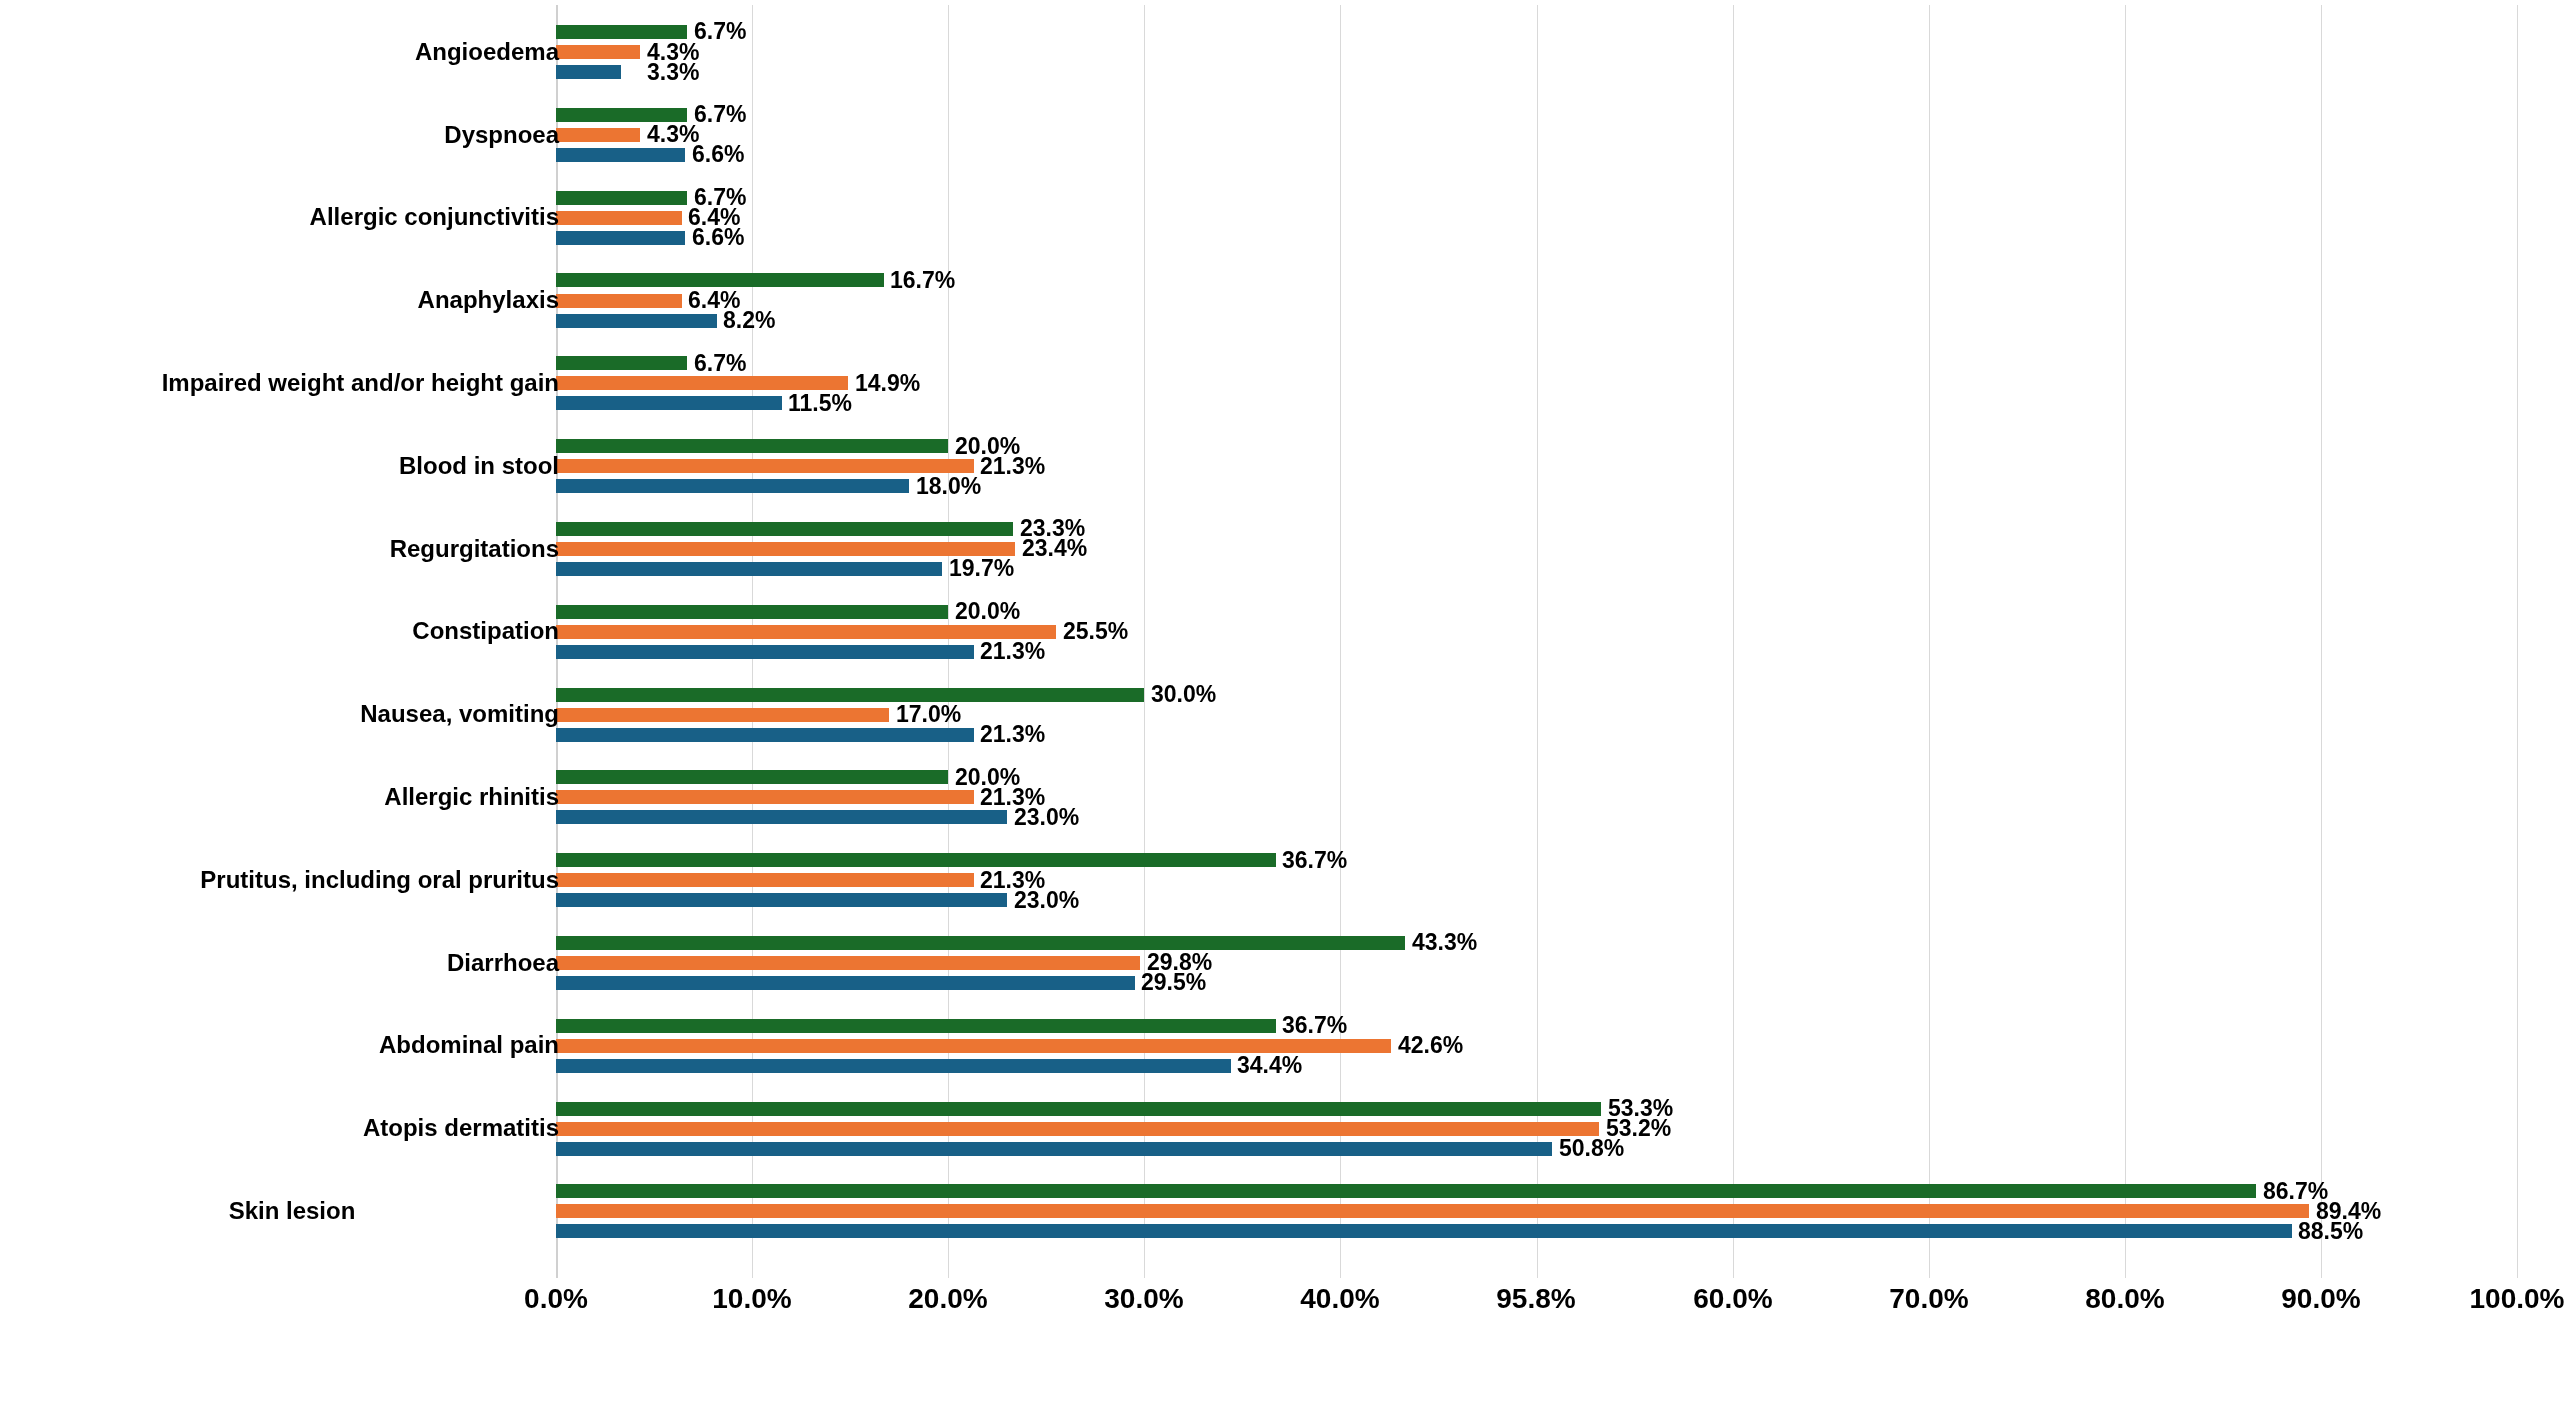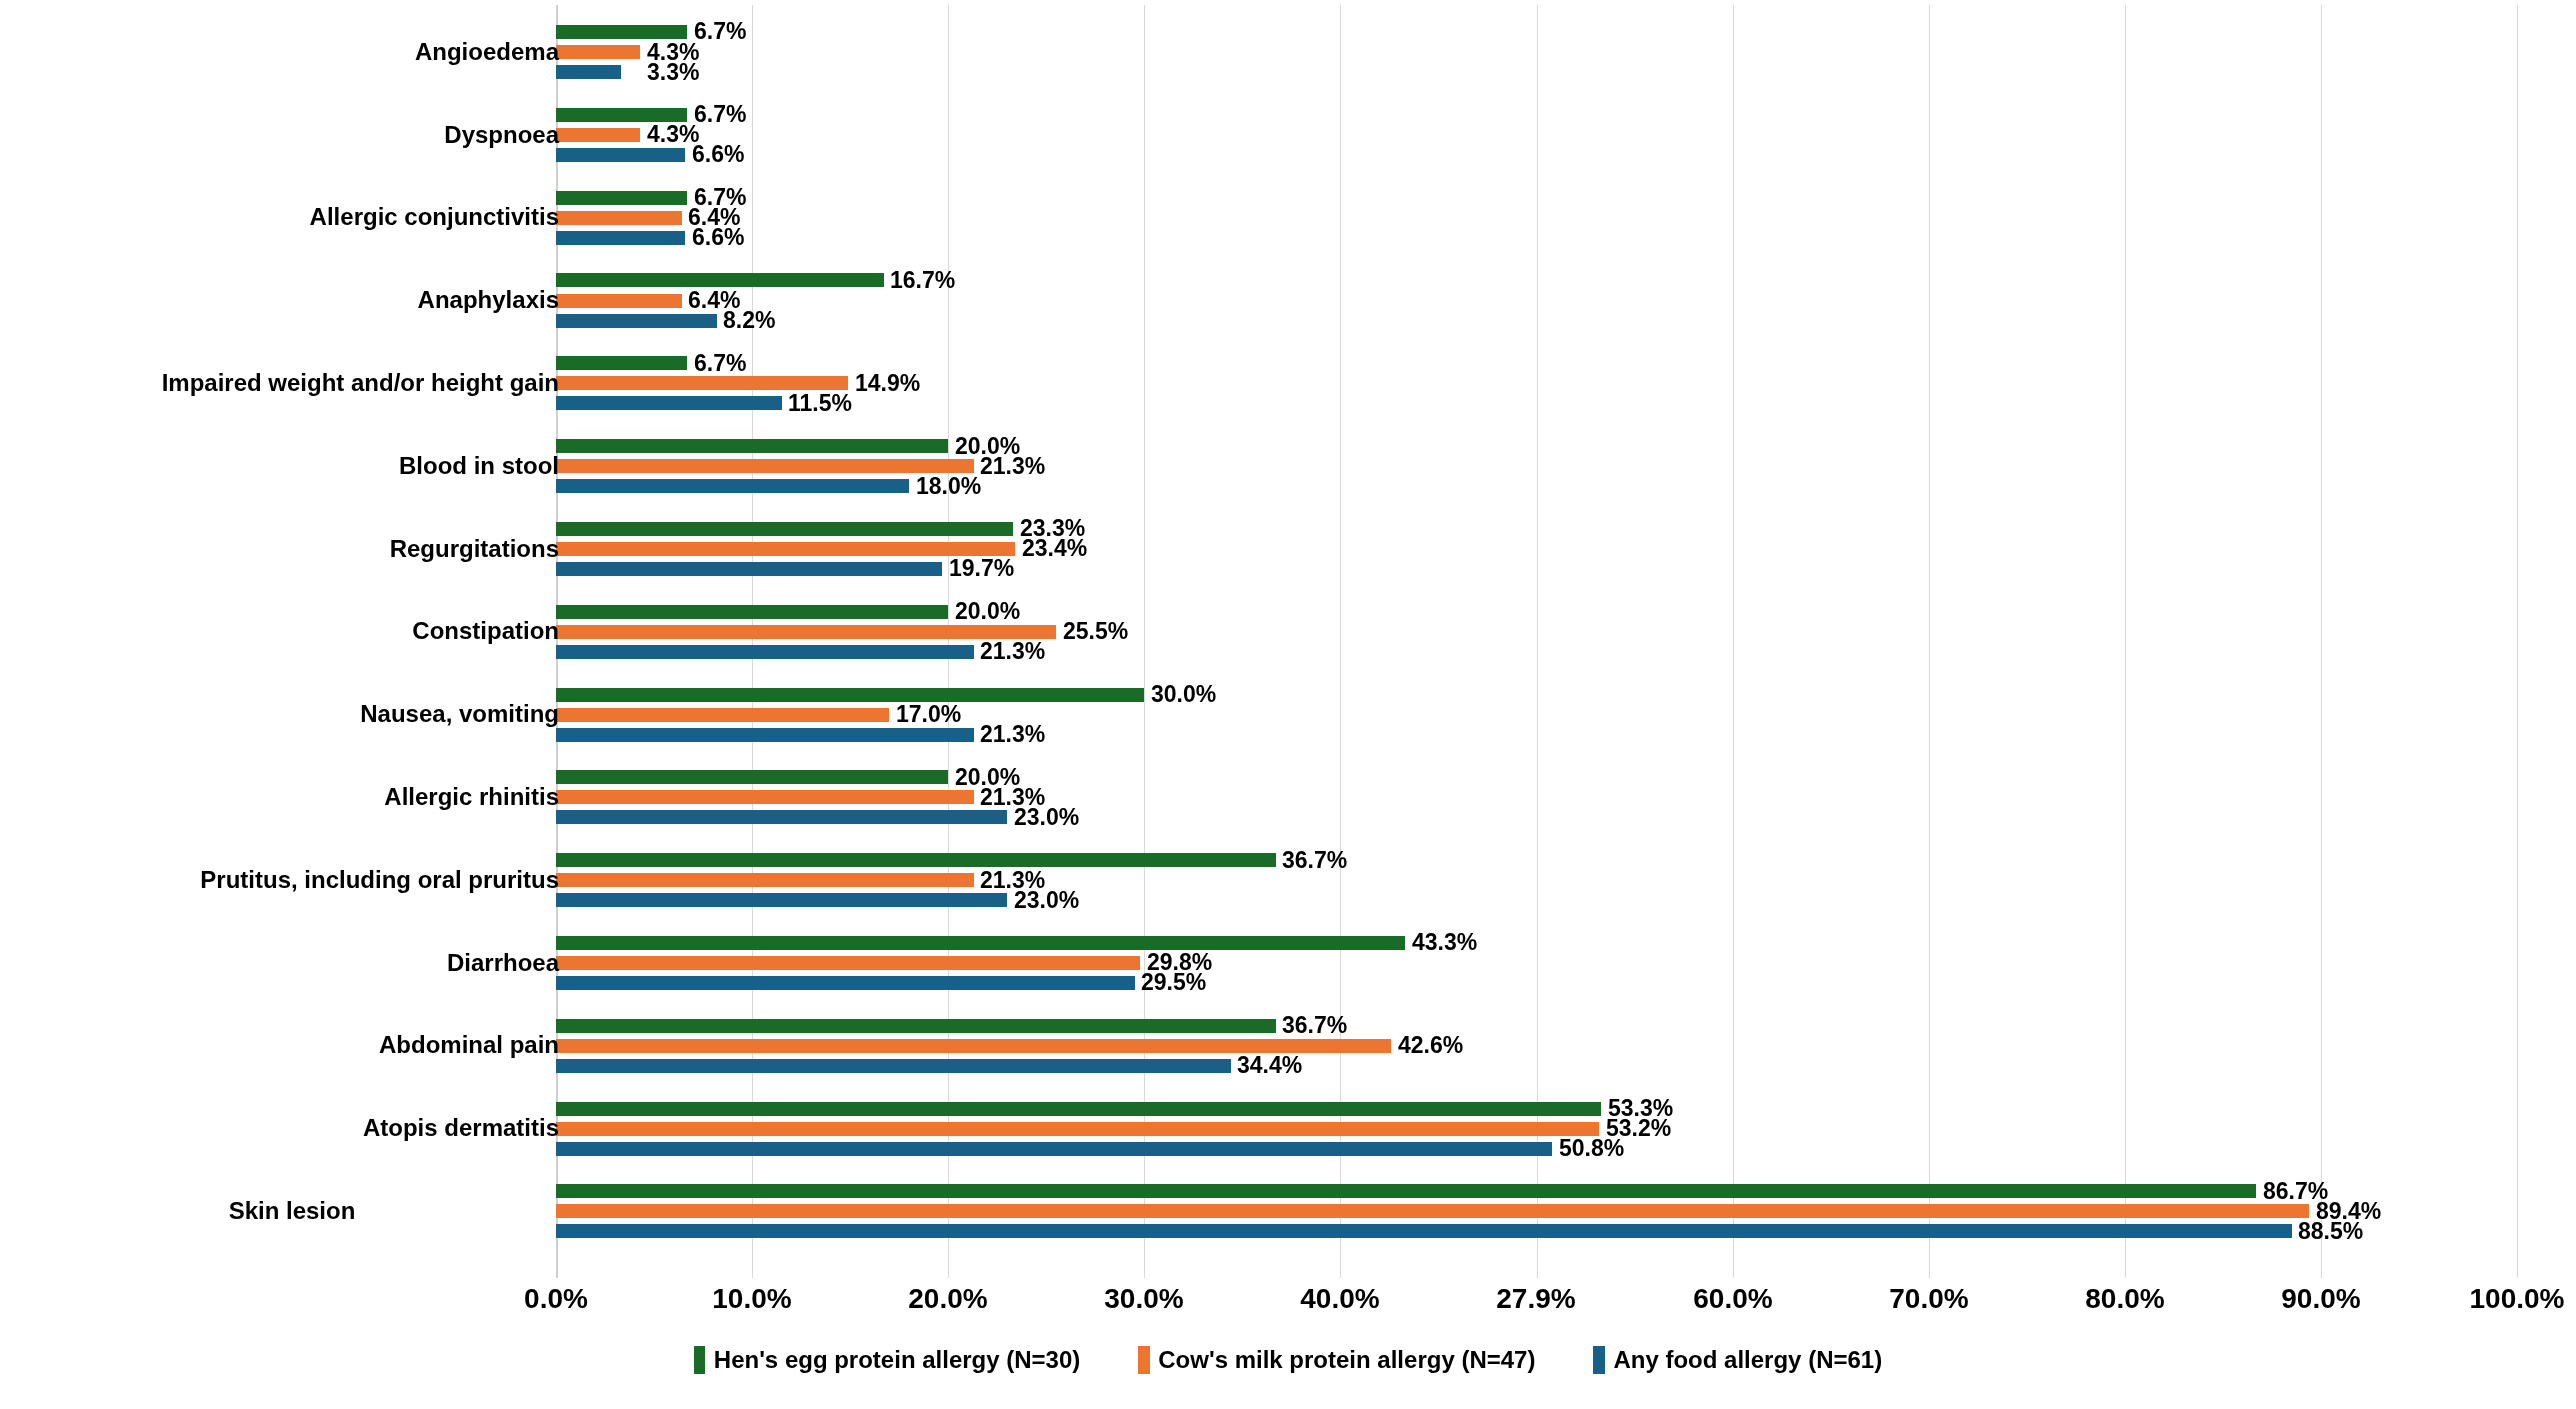--- a/index.html
+++ b/index.html
@@ -240,7 +240,7 @@
       <div class="xtick" style="left: 948px; top: 1283px;">20.0%</div>
       <div class="xtick" style="left: 1144px; top: 1283px;">30.0%</div>
       <div class="xtick" style="left: 1340px; top: 1283px;">40.0%</div>
-      <div class="xtick" style="left: 1536px; top: 1283px;">27.9%</div>
+      <div class="xtick" style="left: 1536px; top: 1283px;">95.8%</div>
       <div class="xtick" style="left: 1733px; top: 1283px;">60.0%</div>
       <div class="xtick" style="left: 1929px; top: 1283px;">70.0%</div>
       <div class="xtick" style="left: 2125px; top: 1283px;">80.0%</div>

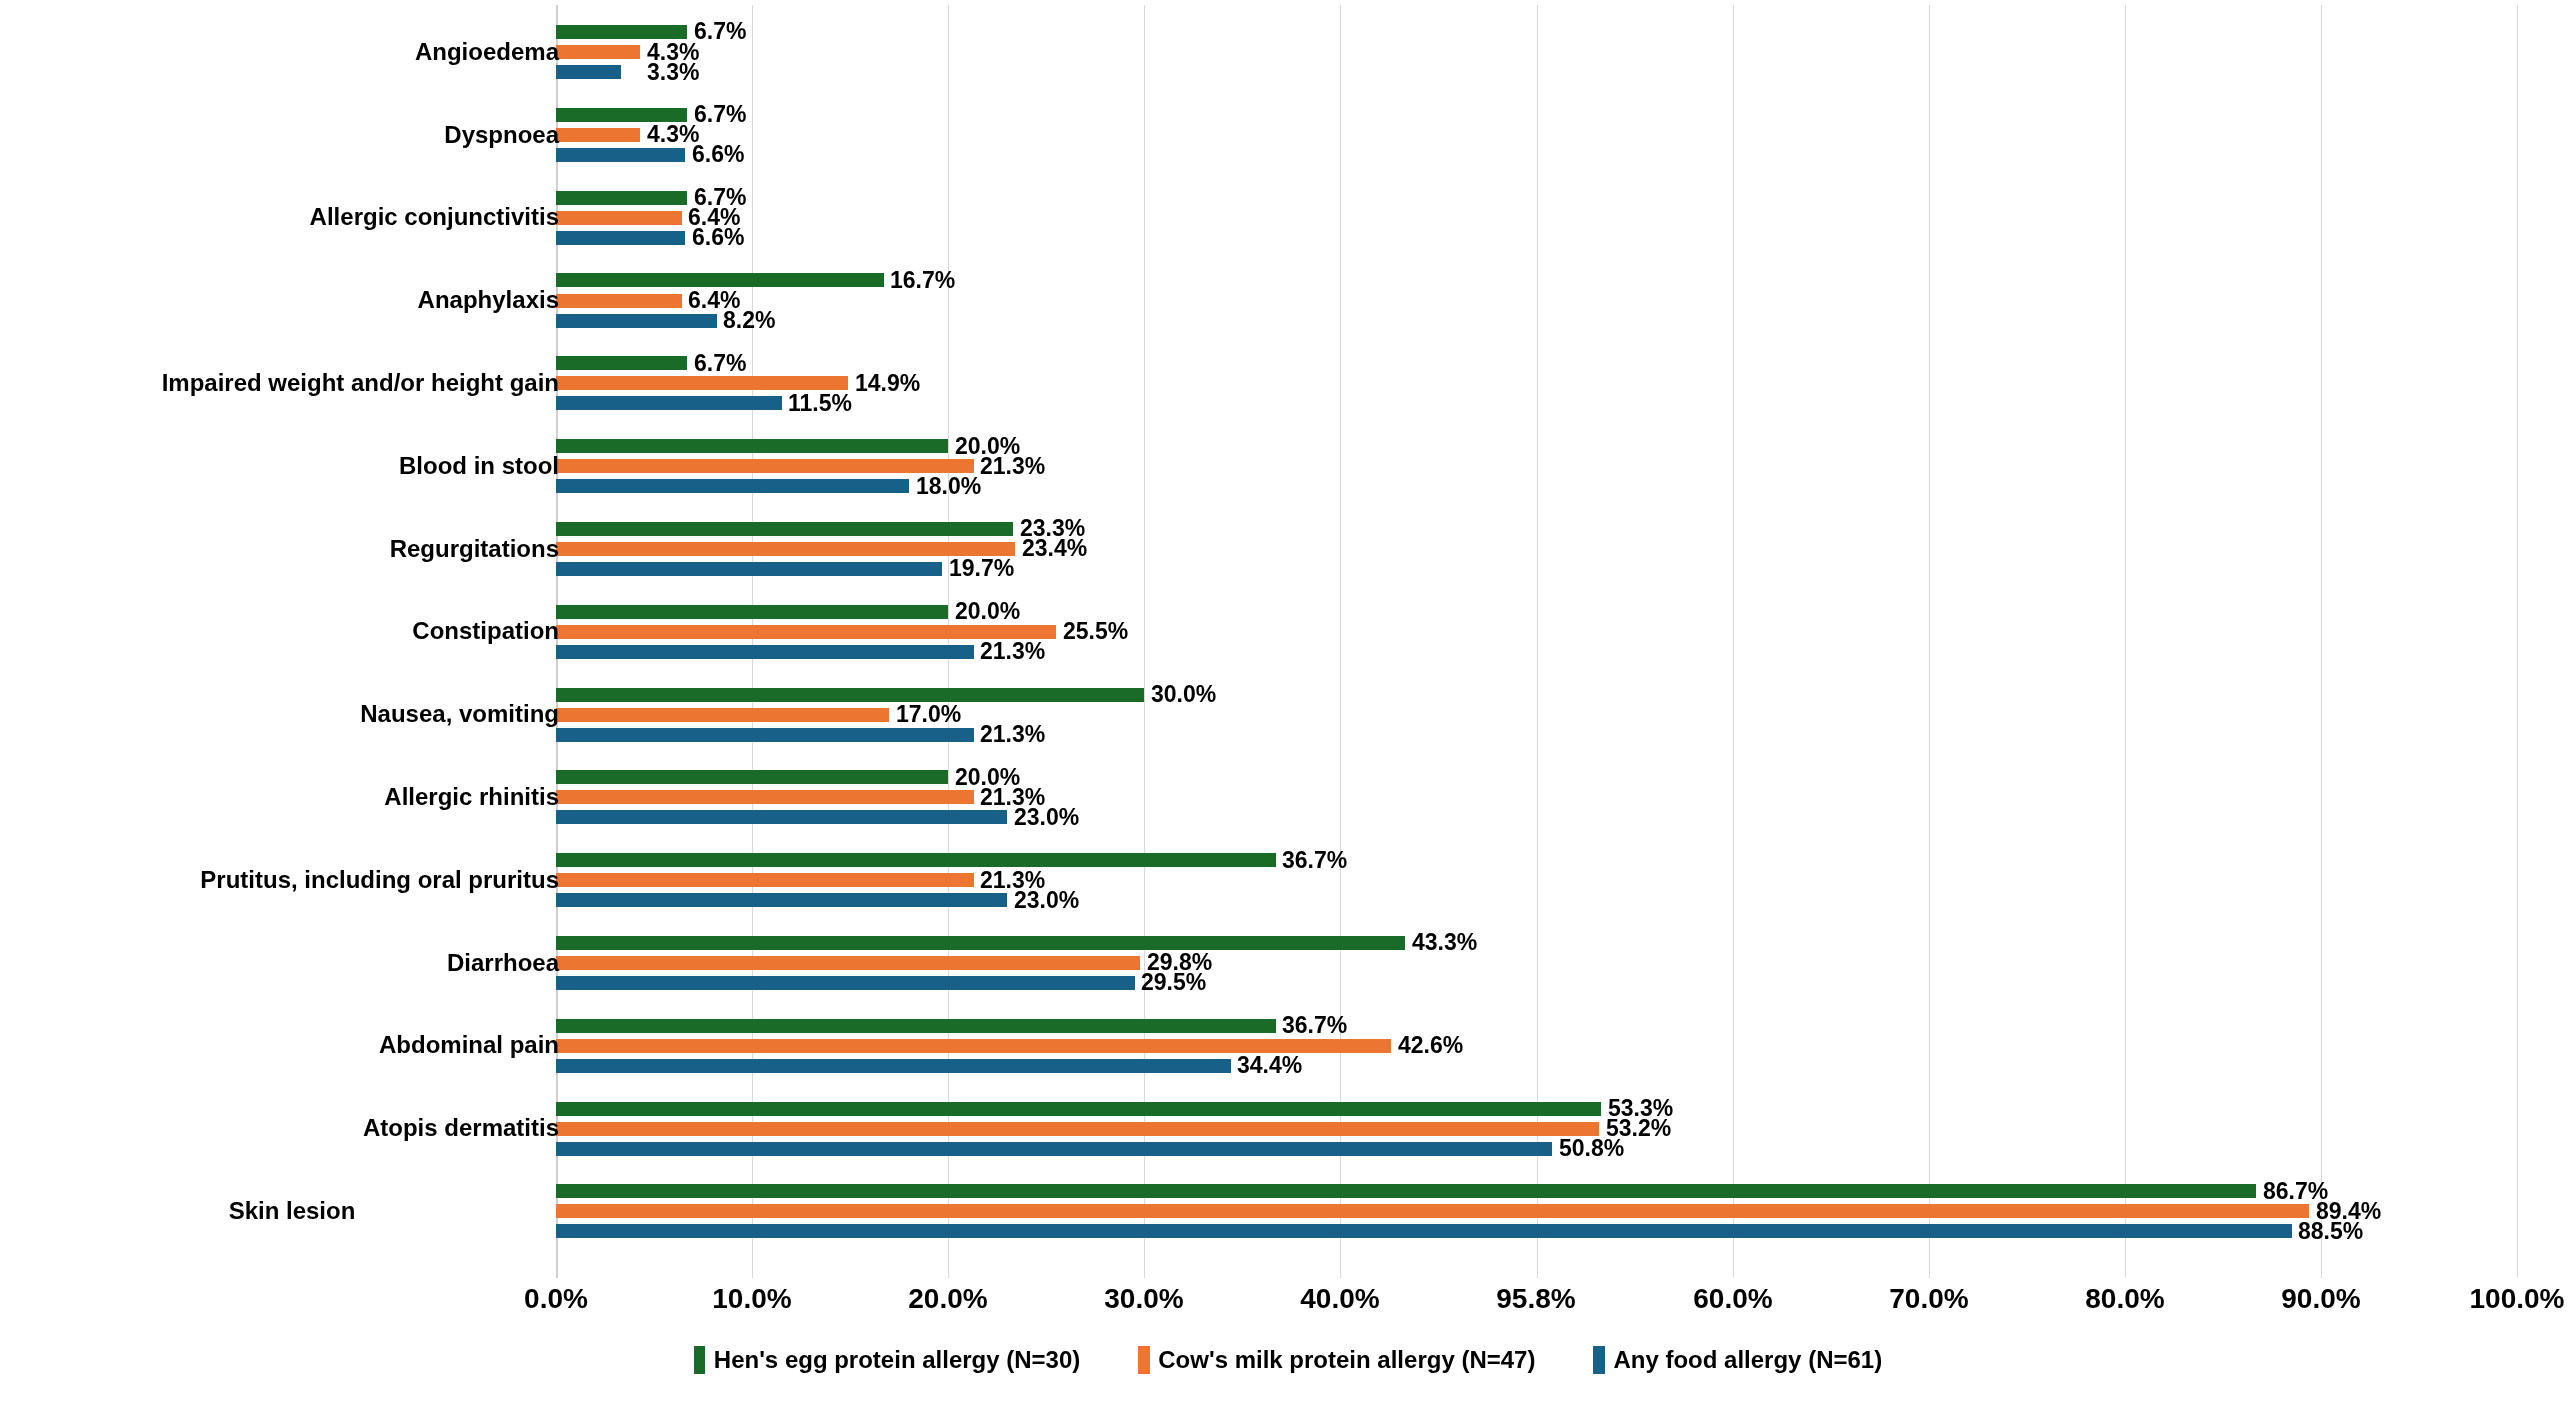--- a/index.html
+++ b/index.html
@@ -247,20 +247,6 @@
       <div class="xtick" style="left: 2321px; top: 1283px;">90.0%</div>
       <div class="xtick" style="left: 2517px; top: 1283px;">100.0%</div>
     </div>
-  <div class="legend" id="legend">
-      <div class="legend-item">
-        <span class="legend-swatch" style="background: rgb(26, 107, 40);"></span>
-        <span class="legend-text">Hen's egg protein allergy (N=30)</span>
-      </div>
-      <div class="legend-item">
-        <span class="legend-swatch" style="background: rgb(236, 117, 50);"></span>
-        <span class="legend-text">Cow's milk protein allergy (N=47)</span>
-      </div>
-      <div class="legend-item">
-        <span class="legend-swatch" style="background: rgb(24, 96, 135);"></span>
-        <span class="legend-text">Any food allergy (N=61)</span>
-      </div>
-    </div>
 </div>
 
 

